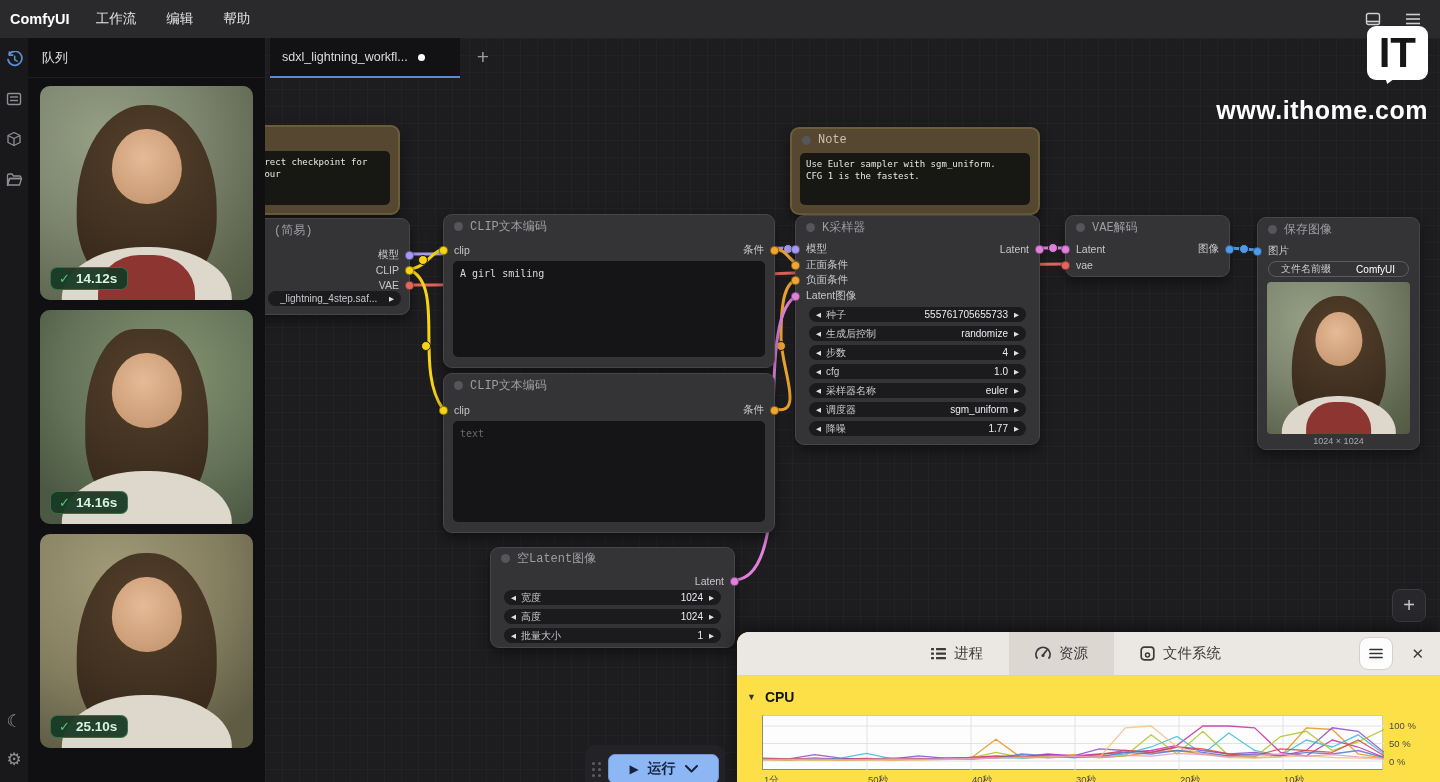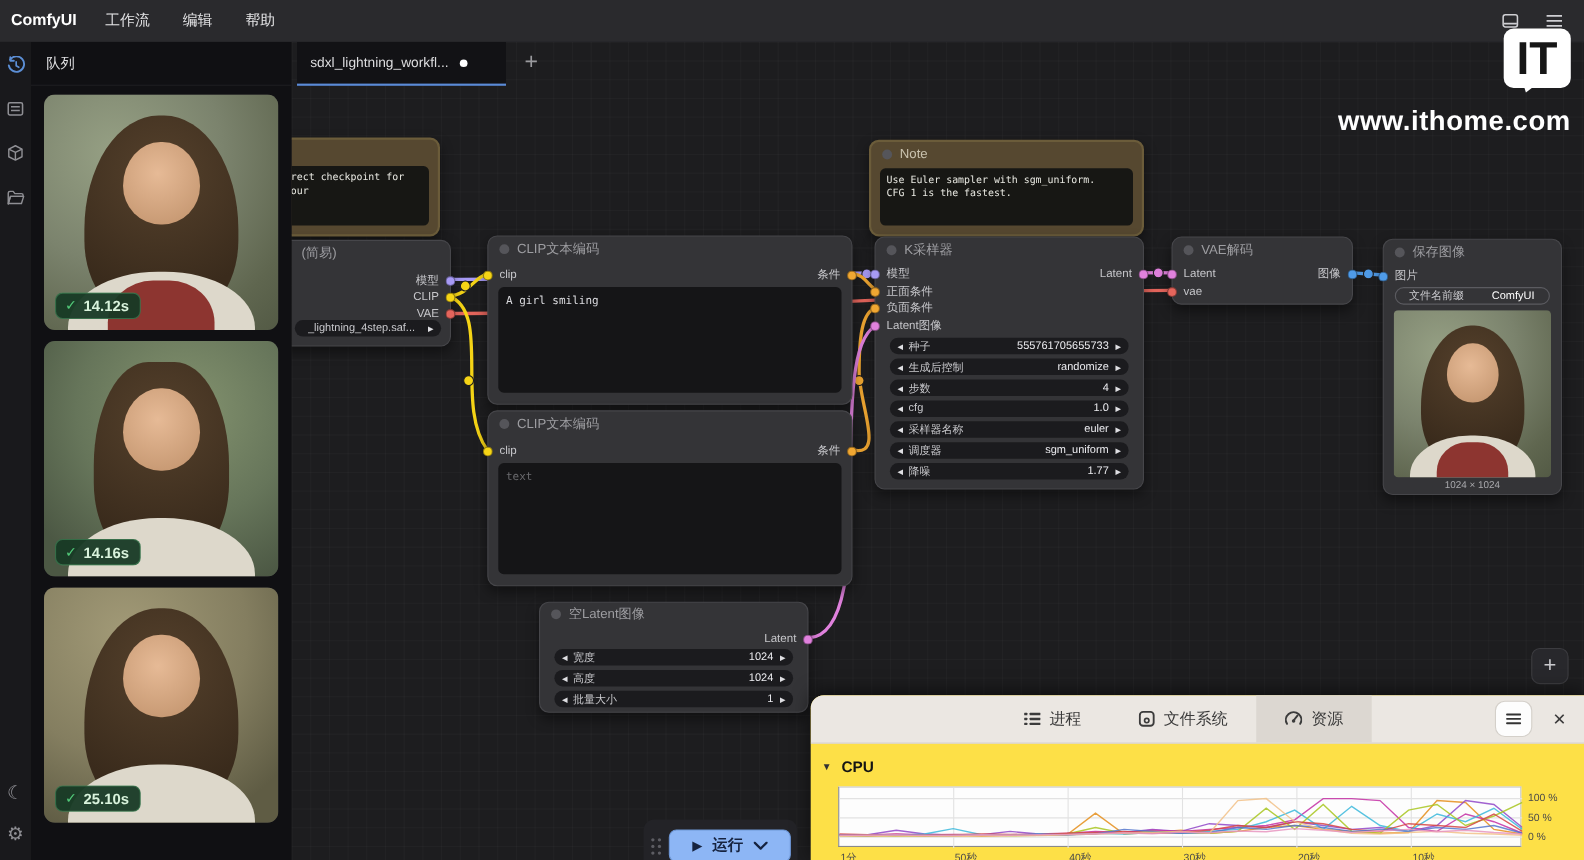--- a/index.html
+++ b/index.html
@@ -51,7 +51,7 @@
 
   
   .node { position:absolute; background:#343437; border:1px solid #46464a; border-radius:9px; box-shadow:0 5px 12px rgba(0,0,0,.45); z-index:2; }
-  .ntitle { height:22px; display:flex; align-items:center; gap:7px; padding:0 10px; color:#9d9da1; font-size:12px; }
+  .ntitle { height:22px; display:flex; align-items:center; gap:7px; padding:0 10px; color:#9d9da1; font-size:12px;font-family:Liberation Mono, monospace; }
   .ndot { width:9px; height:9px; border-radius:50%; background:#55555a; flex:none; }
   .node-note { background:#564830; border:2px solid #6b5c3a; }
   .node-note .ntitle { color:#c9c2ae; }

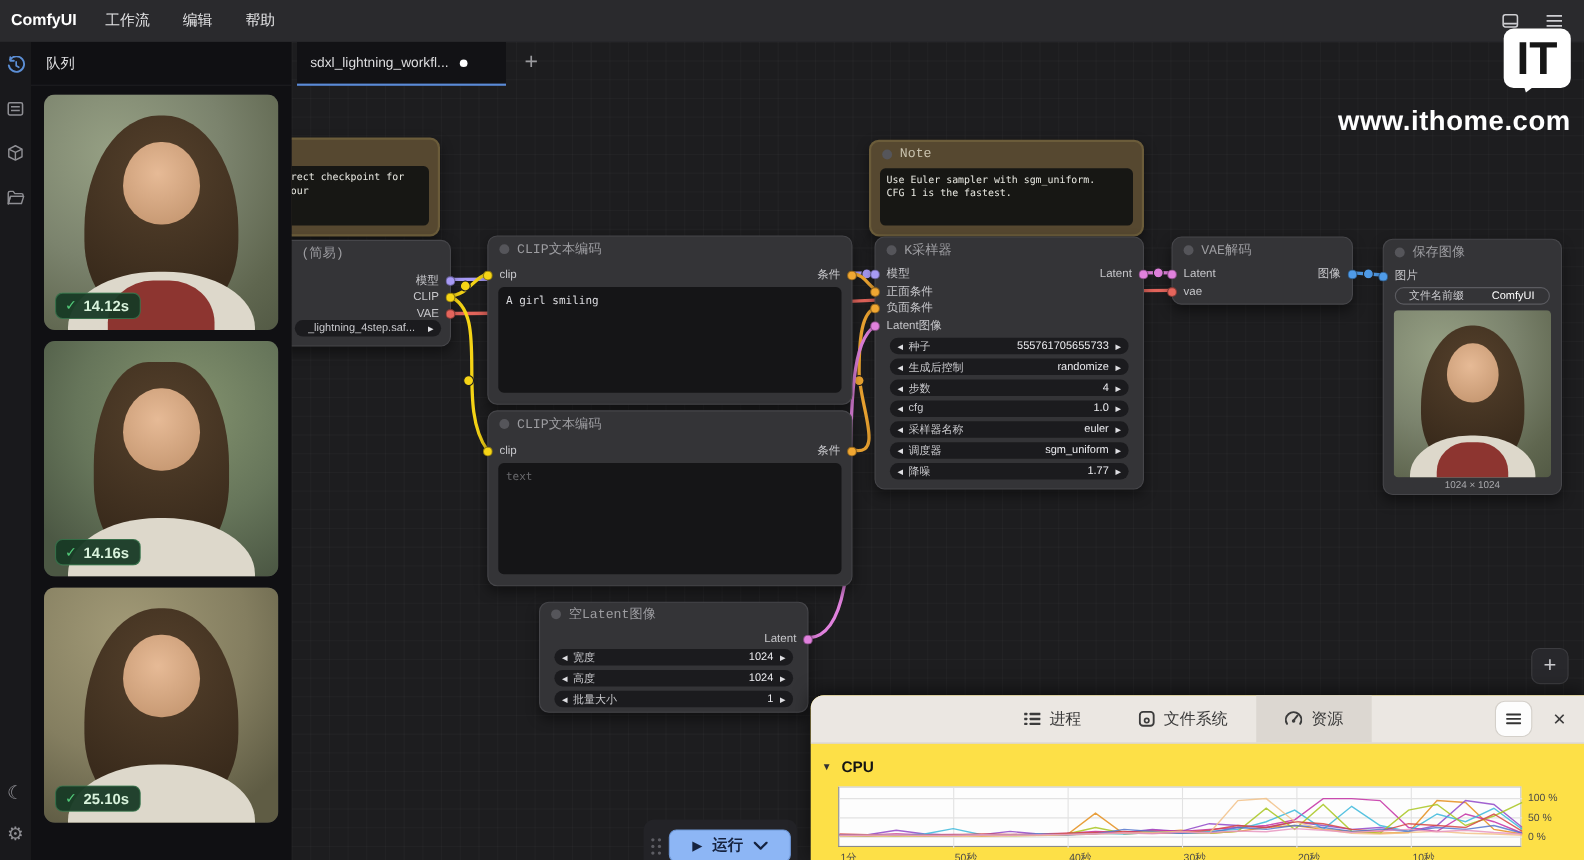--- a/index.html
+++ b/index.html
@@ -489,13 +489,6 @@
             </svg>
           <span>进程</span>
         </div>
-        <div class="mon-tab">
-          <svg class="icon" width="15" height="15" viewBox="0 0 15 15">
-              <rect x="1.2" y="1.2" width="12.6" height="12.6" rx="3" fill="none" stroke="#3b3b3b" stroke-width="1.7"></rect>
-              <circle cx="7.5" cy="9" r="2" fill="none" stroke="#3b3b3b" stroke-width="1.5"></circle>
-            </svg>
-          <span>文件系统</span>
-        </div>
         <div class="mon-tab active">
           <svg class="icon" width="16" height="15" viewBox="0 0 16 15">
               <path d="M2 12 A7 7 0 1 1 14 12" fill="none" stroke="#3b3b3b" stroke-width="1.8" stroke-linecap="round"></path>
@@ -503,6 +496,13 @@
               <circle cx="8" cy="9.5" r="1.6" fill="#3b3b3b"></circle>
             </svg>
           <span>资源</span>
+        </div>
+        <div class="mon-tab">
+          <svg class="icon" width="15" height="15" viewBox="0 0 15 15">
+              <rect x="1.2" y="1.2" width="12.6" height="12.6" rx="3" fill="none" stroke="#3b3b3b" stroke-width="1.7"></rect>
+              <circle cx="7.5" cy="9" r="2" fill="none" stroke="#3b3b3b" stroke-width="1.5"></circle>
+            </svg>
+          <span>文件系统</span>
         </div>
       </div>
       <div class="mon-actions">

